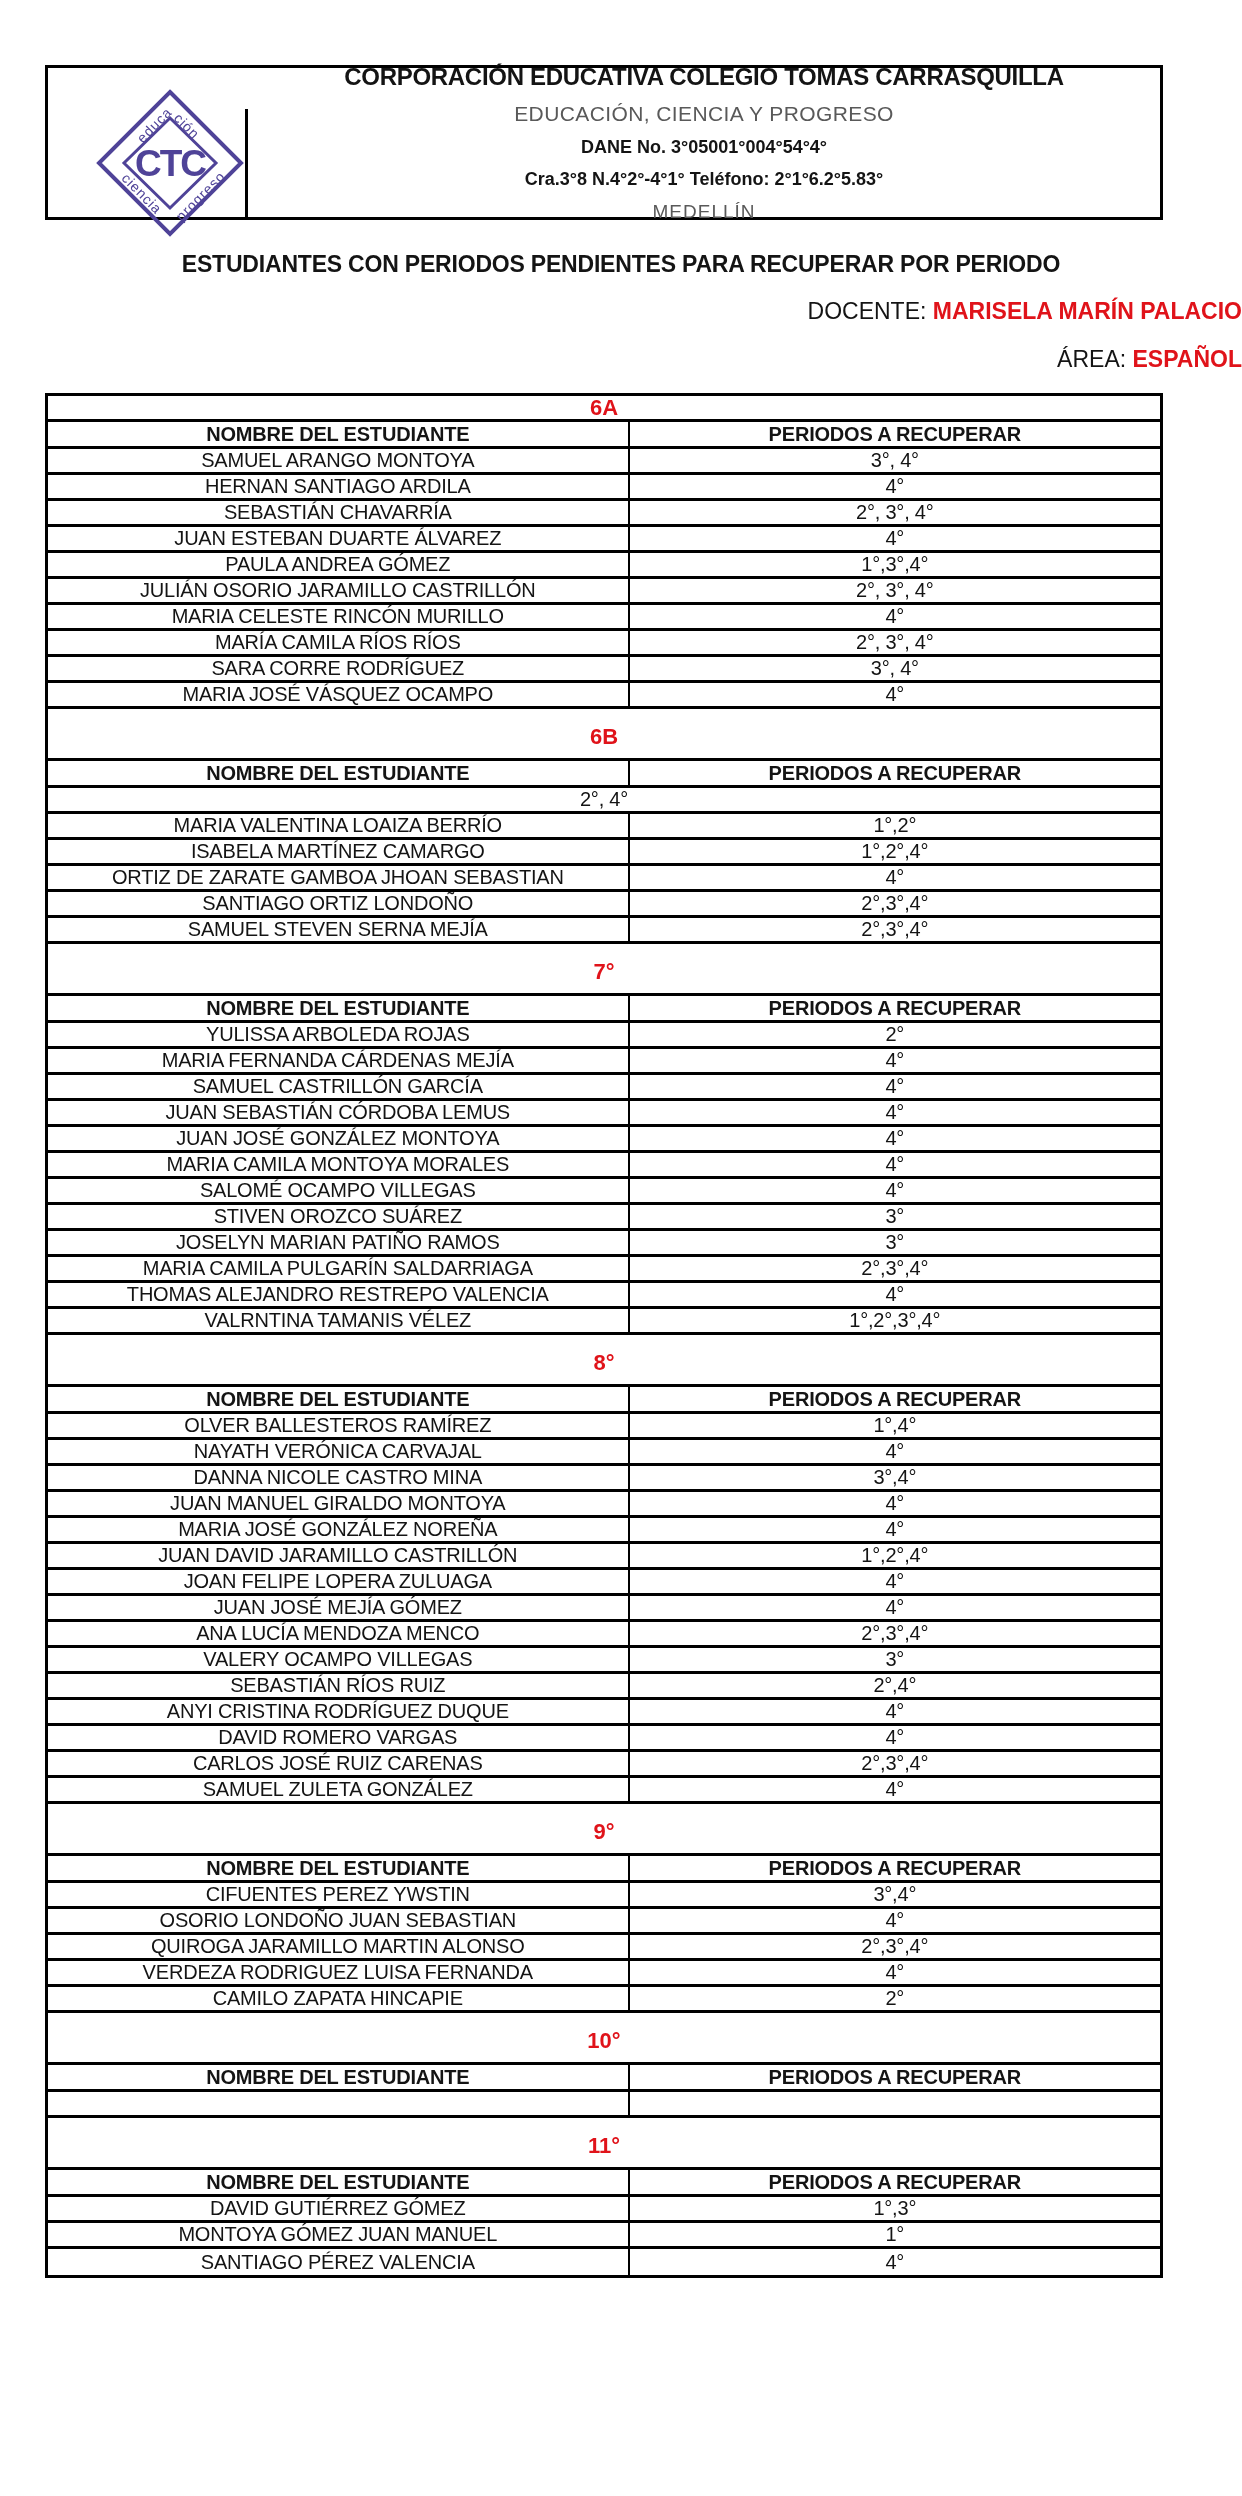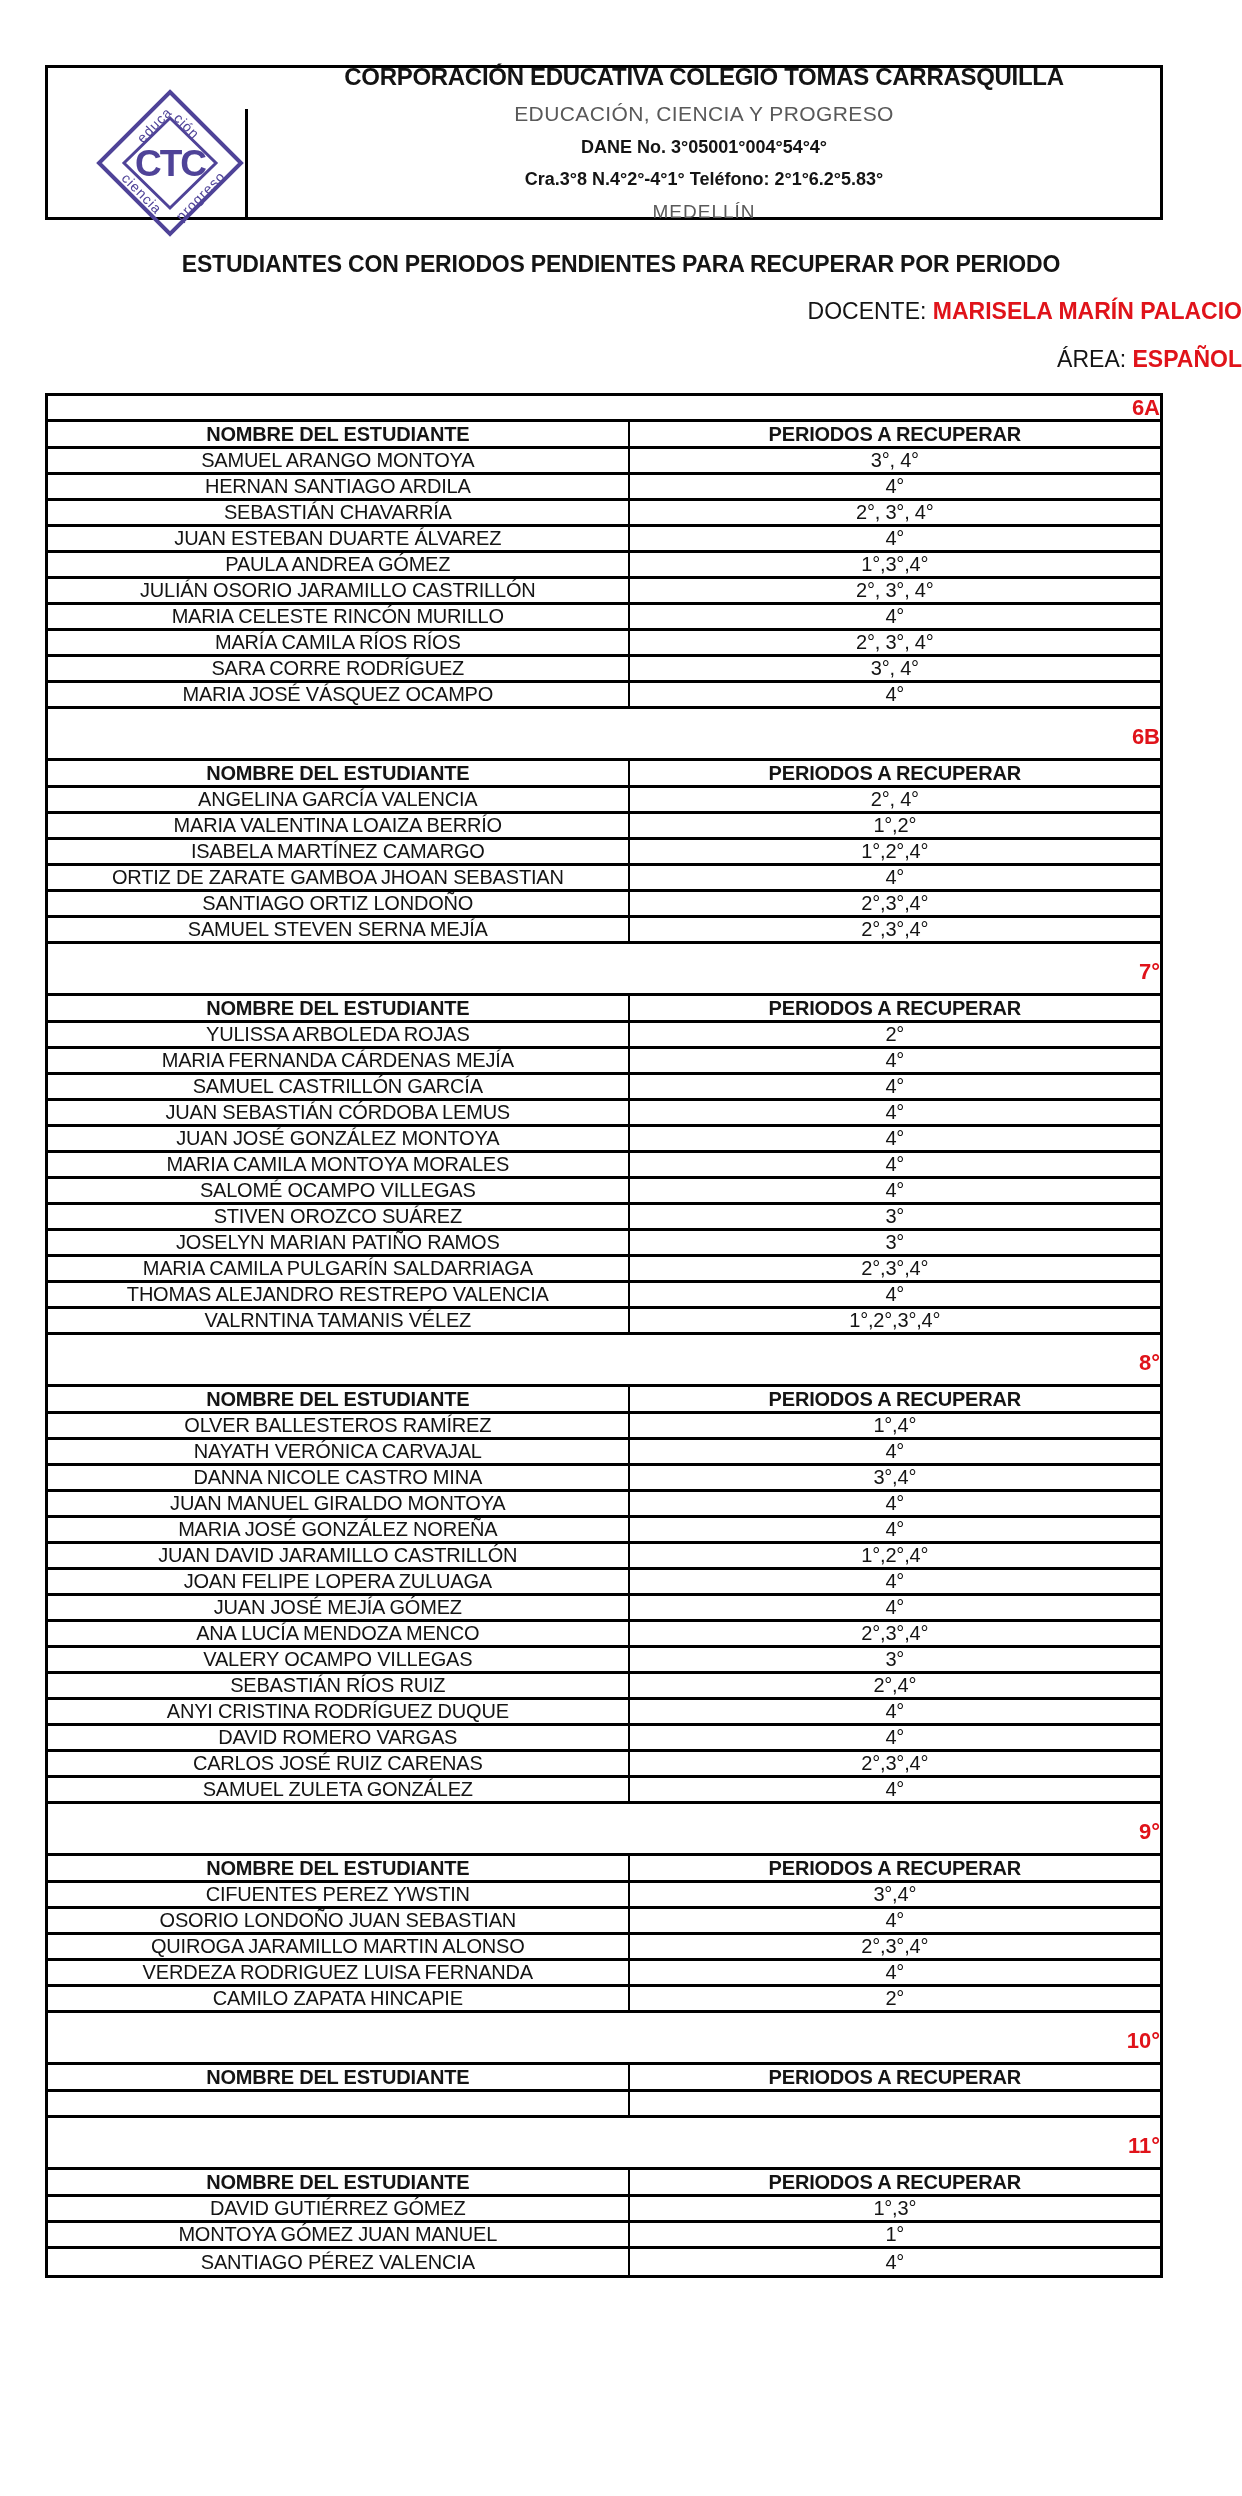--- a/index.html
+++ b/index.html
@@ -50,7 +50,7 @@
   .t-row{display:flex;border-bottom:3px solid #000;box-sizing:border-box;}
   .t-row:last-child{border-bottom:none;}
   .t-row.grade,.t-row.grade-gap{
-    justify-content:flex-end;color:var(--accent-red);font-weight:bold;font-size:22px;
+    justify-content:center;color:var(--accent-red);font-weight:bold;font-size:22px;
   }
   .t-row.grade{height:26px;align-items:center;}
   .t-row.grade-gap{height:52px;align-items:flex-end;padding-bottom:8px;}

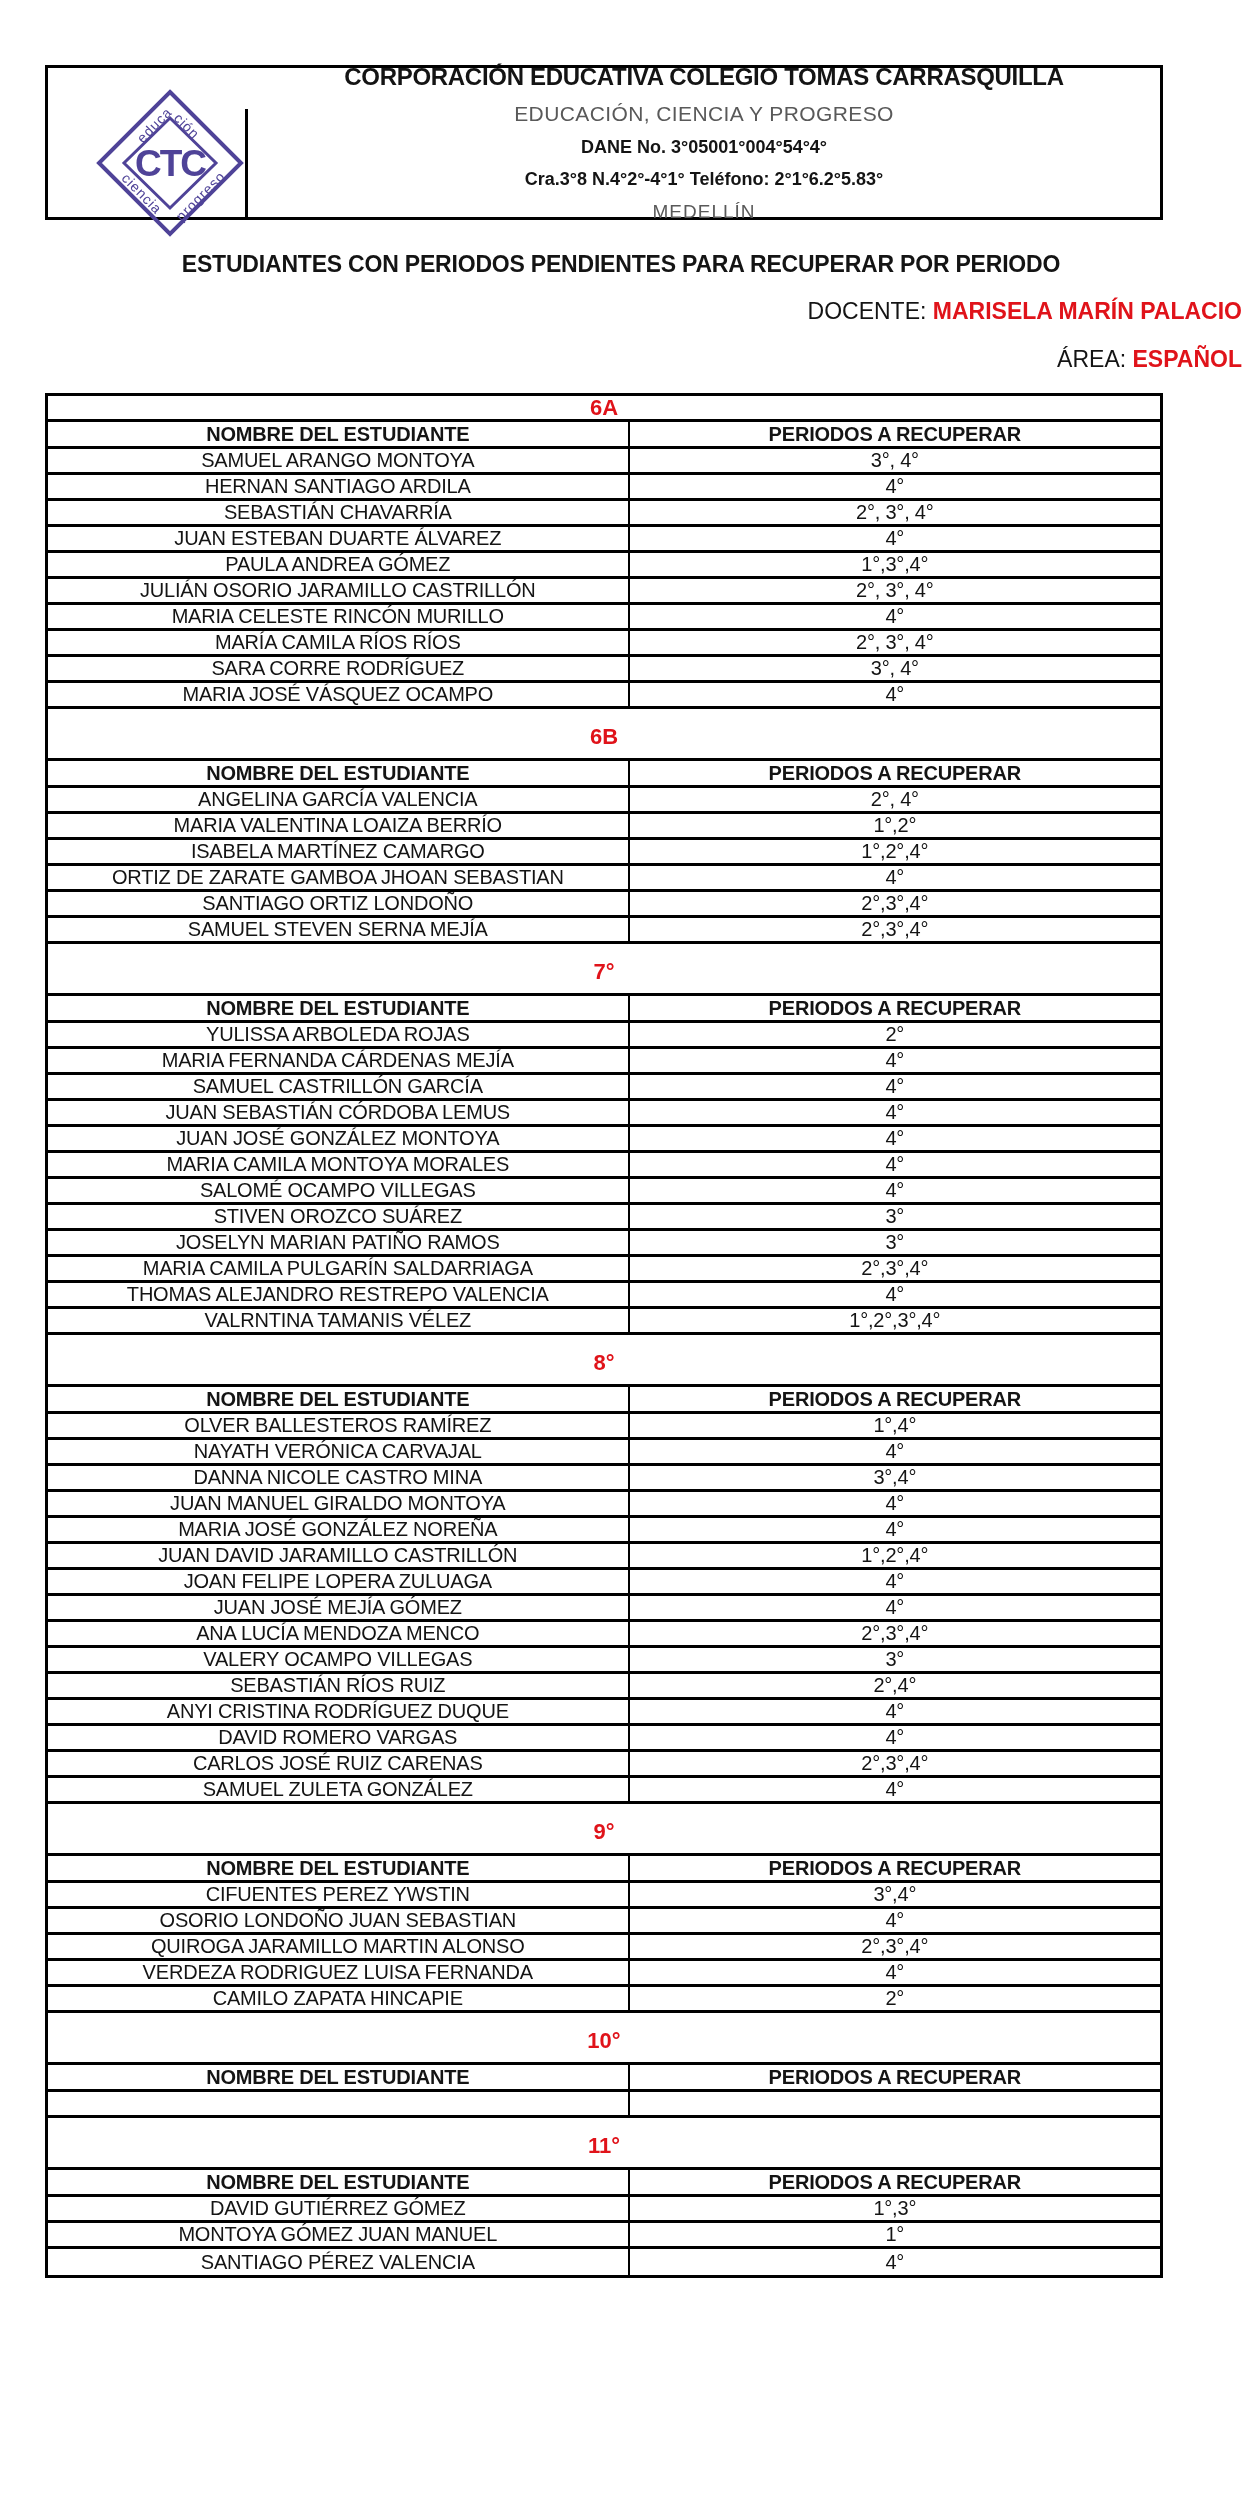--- a/index.html
+++ b/index.html
@@ -160,7 +160,6 @@
         <div class="c-periods">PERIODOS A RECUPERAR</div>
       </div>
       <div class="t-row datarow">
-        <div class="c-name">ANGELINA GARCÍA VALENCIA</div>
         <div class="c-periods">2°, 4°</div>
       </div>
       <div class="t-row datarow">

